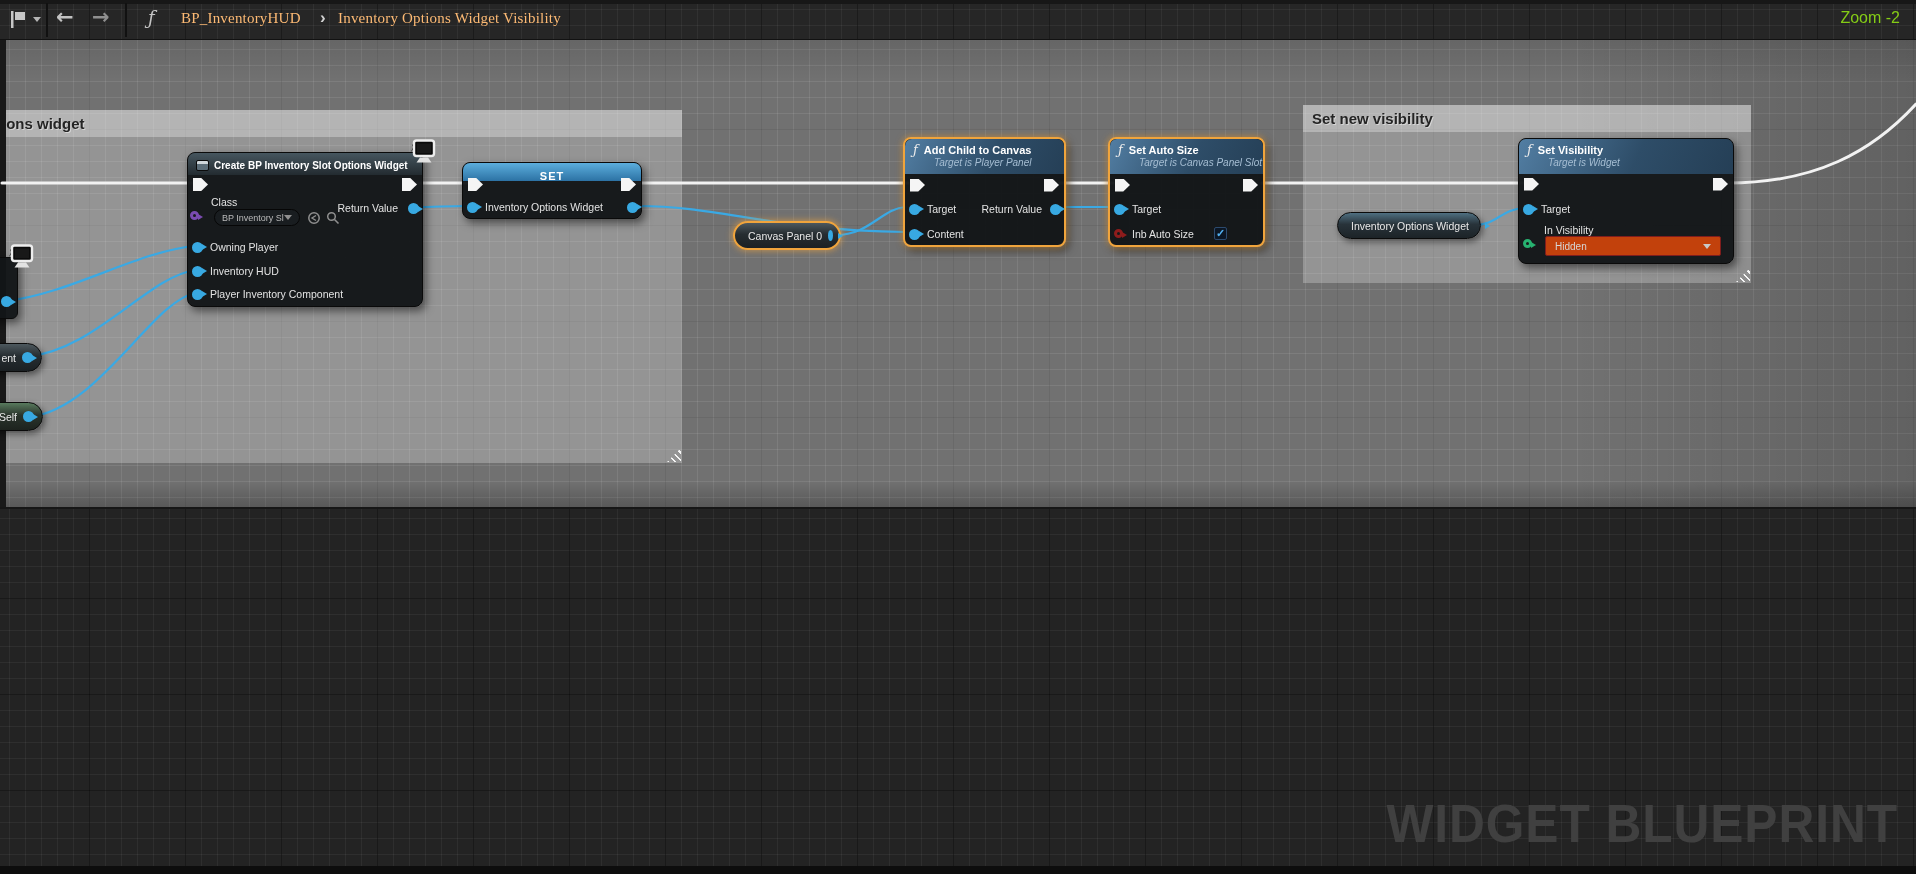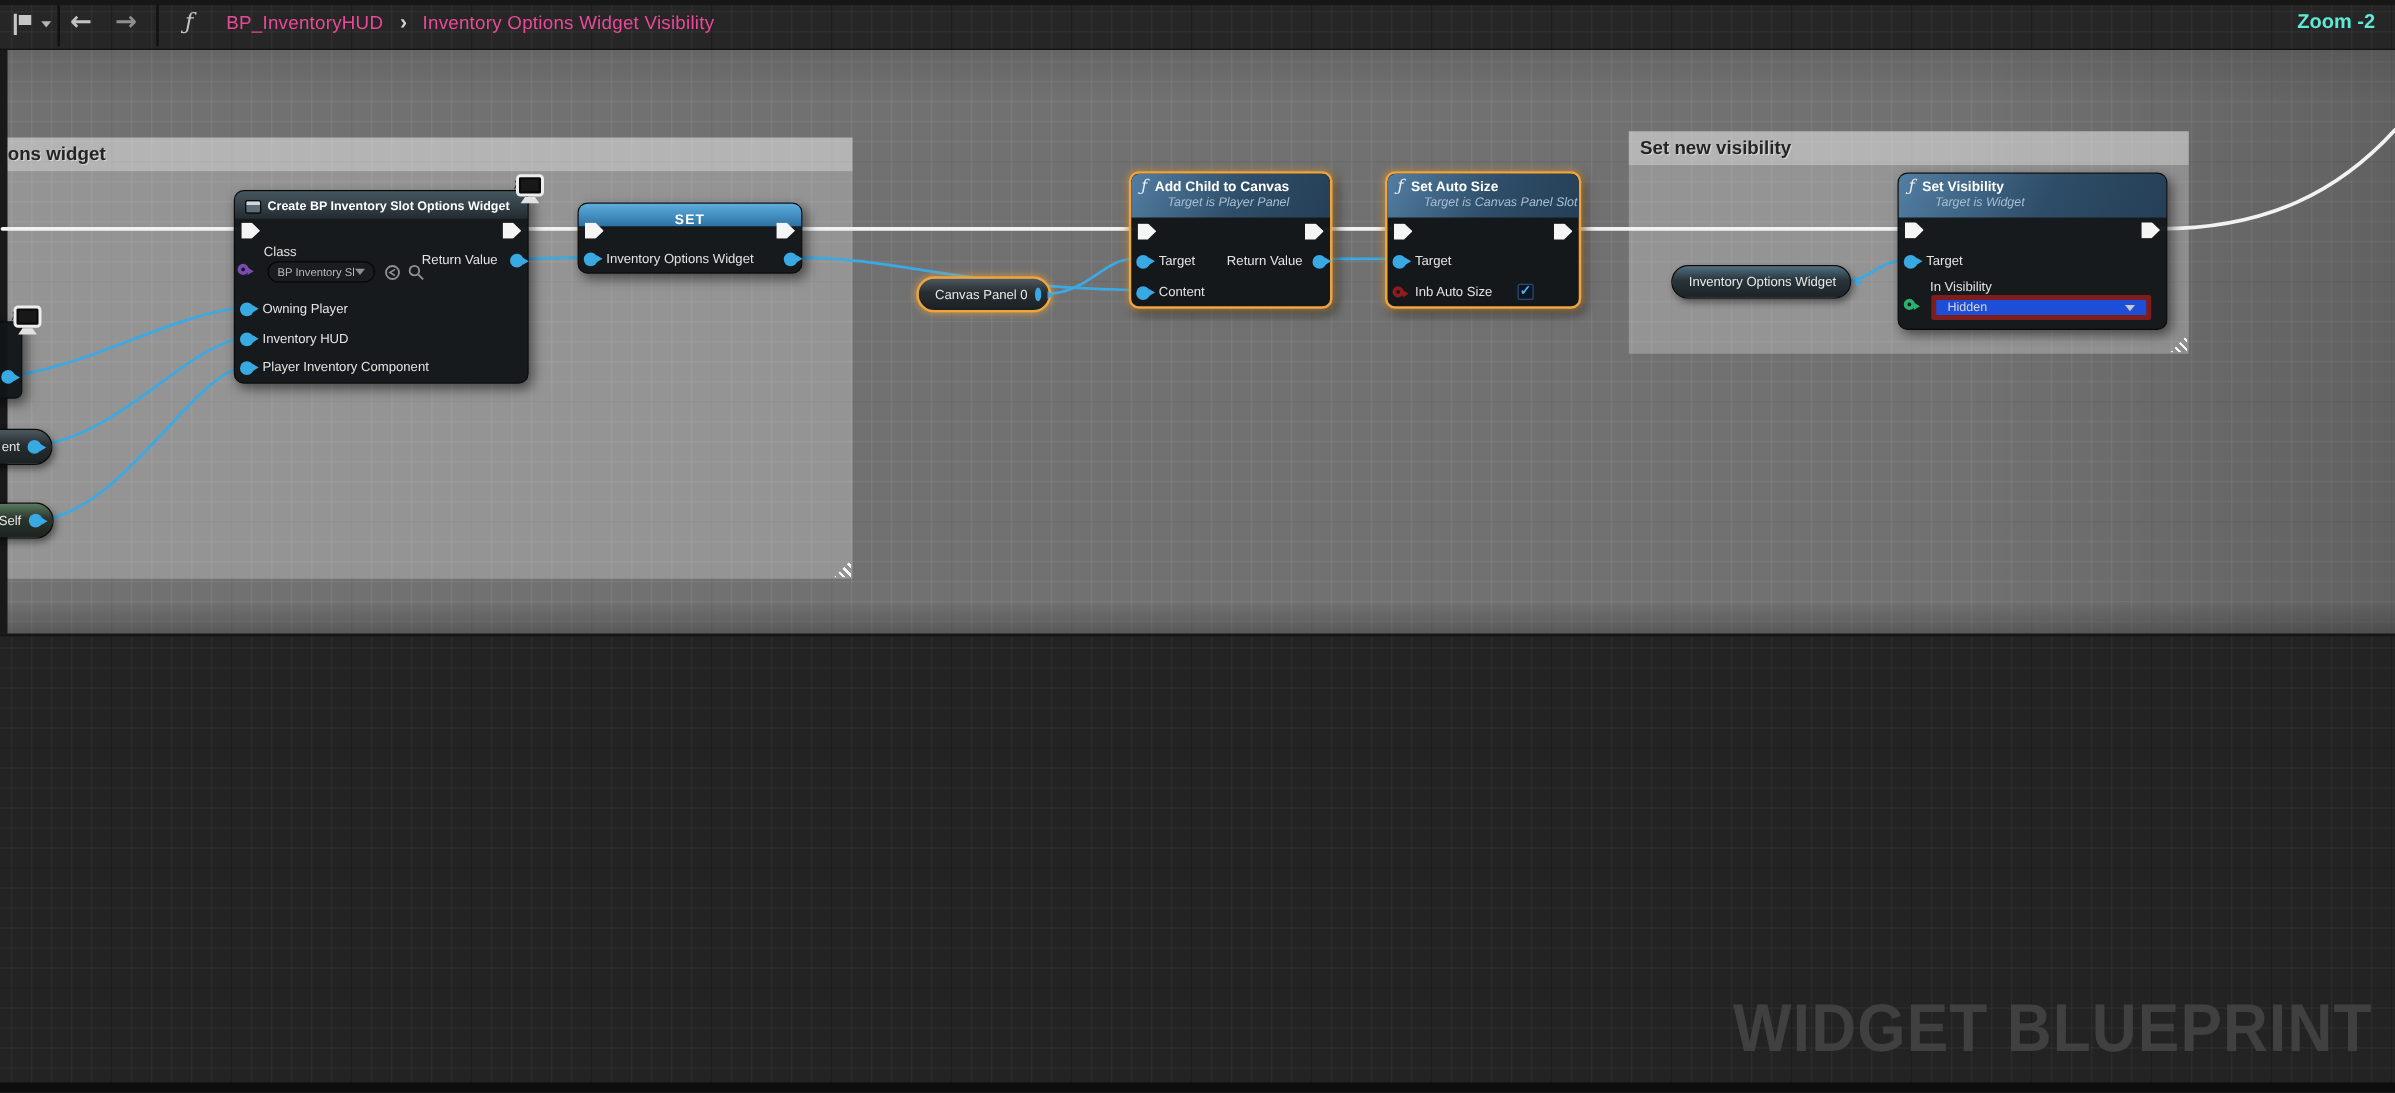--- a/index.html
+++ b/index.html
@@ -46,7 +46,7 @@
   
   #toolbar { position:absolute; left:0; top:0; width:100%; height:40px; z-index:10; }
   .tb-sep { position:absolute; top:3px; width:2px; height:34px; background:#111; }
-  .tb-txt { position:absolute; top:10px; font-size:15px; color:#ec4899; letter-spacing:.2px; white-space:nowrap; }
+  .tb-txt { position:absolute; top:10px; font-size:15px; color:#fdba74; letter-spacing:.2px; white-space:nowrap;font-family:Liberation Serif, serif; }
   .tb-arrow { position:absolute; top:5px; font-family:"DejaVu Sans", sans-serif; font-size:21px; font-weight:bold; }
   #zoom-label { position:absolute; right:16px; top:9px; font-size:16px; font-weight:bold; color:#5eead4; }
   #crumb-fn { position:absolute; left:148px; top:7px; font-family:"DejaVu Serif", serif; font-style:italic; font-size:18px; color:#c4c4c4; }

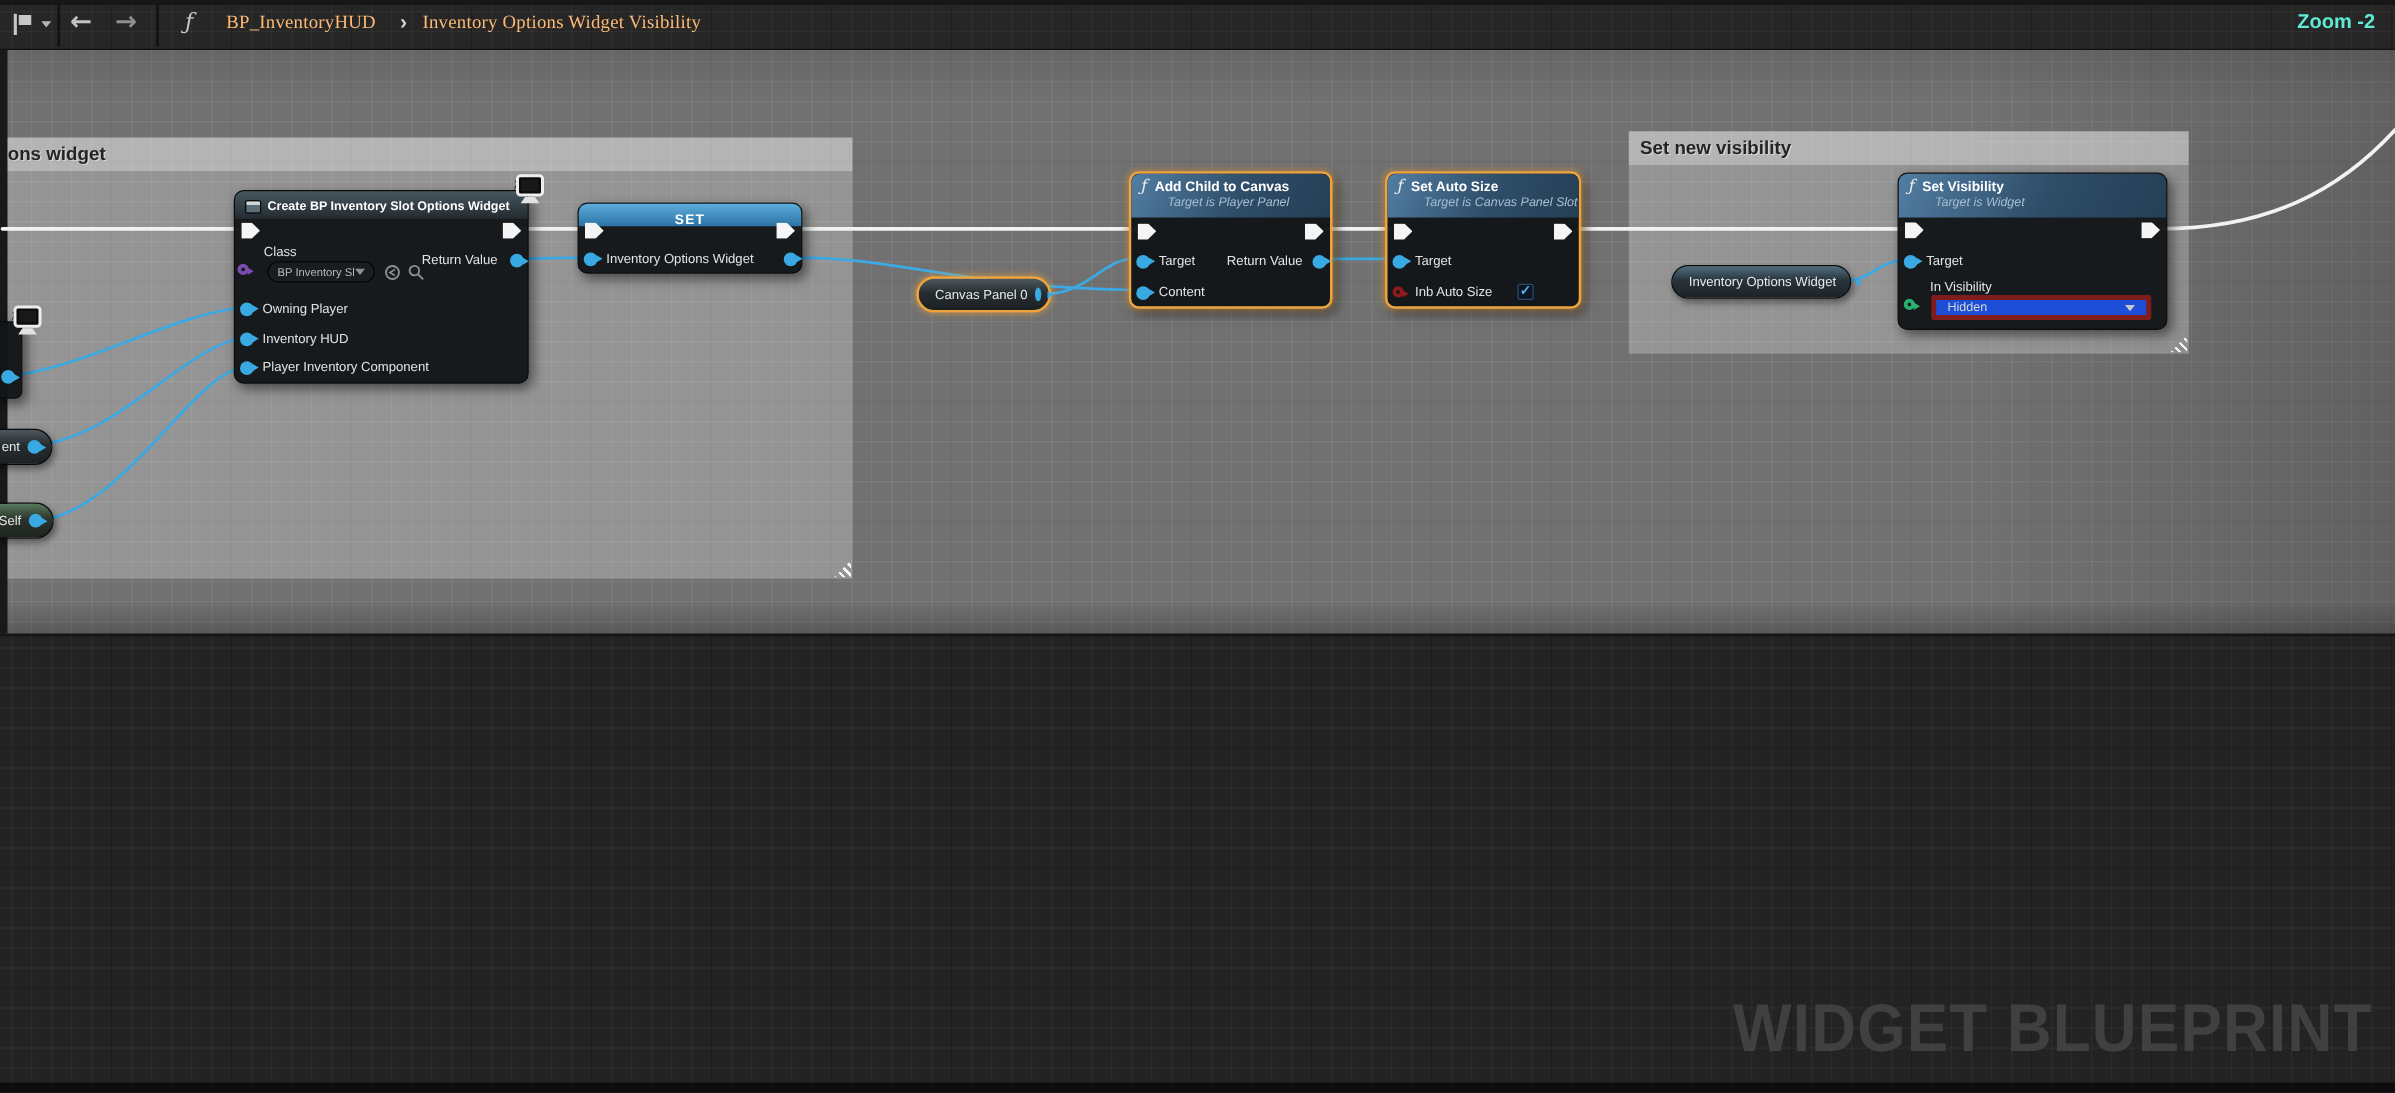--- a/index.html
+++ b/index.html
@@ -48,7 +48,7 @@
   .tb-sep { position:absolute; top:3px; width:2px; height:34px; background:#111; }
   .tb-txt { position:absolute; top:10px; font-size:15px; color:#fdba74; letter-spacing:.2px; white-space:nowrap;font-family:Liberation Serif, serif; }
   .tb-arrow { position:absolute; top:5px; font-family:"DejaVu Sans", sans-serif; font-size:21px; font-weight:bold; }
-  #zoom-label { position:absolute; right:16px; top:9px; font-size:16px; font-weight:bold; color:#5eead4; }
+  #zoom-label { position:absolute; right:16px; top:9px; font-size:16px; font-weight:normal; color:#84cc16; }
   #crumb-fn { position:absolute; left:148px; top:7px; font-family:"DejaVu Serif", serif; font-style:italic; font-size:18px; color:#c4c4c4; }
   #crumb-sep { position:absolute; left:320px; top:8px; font-size:17px; font-weight:bold; color:#d2d2d2; }
 

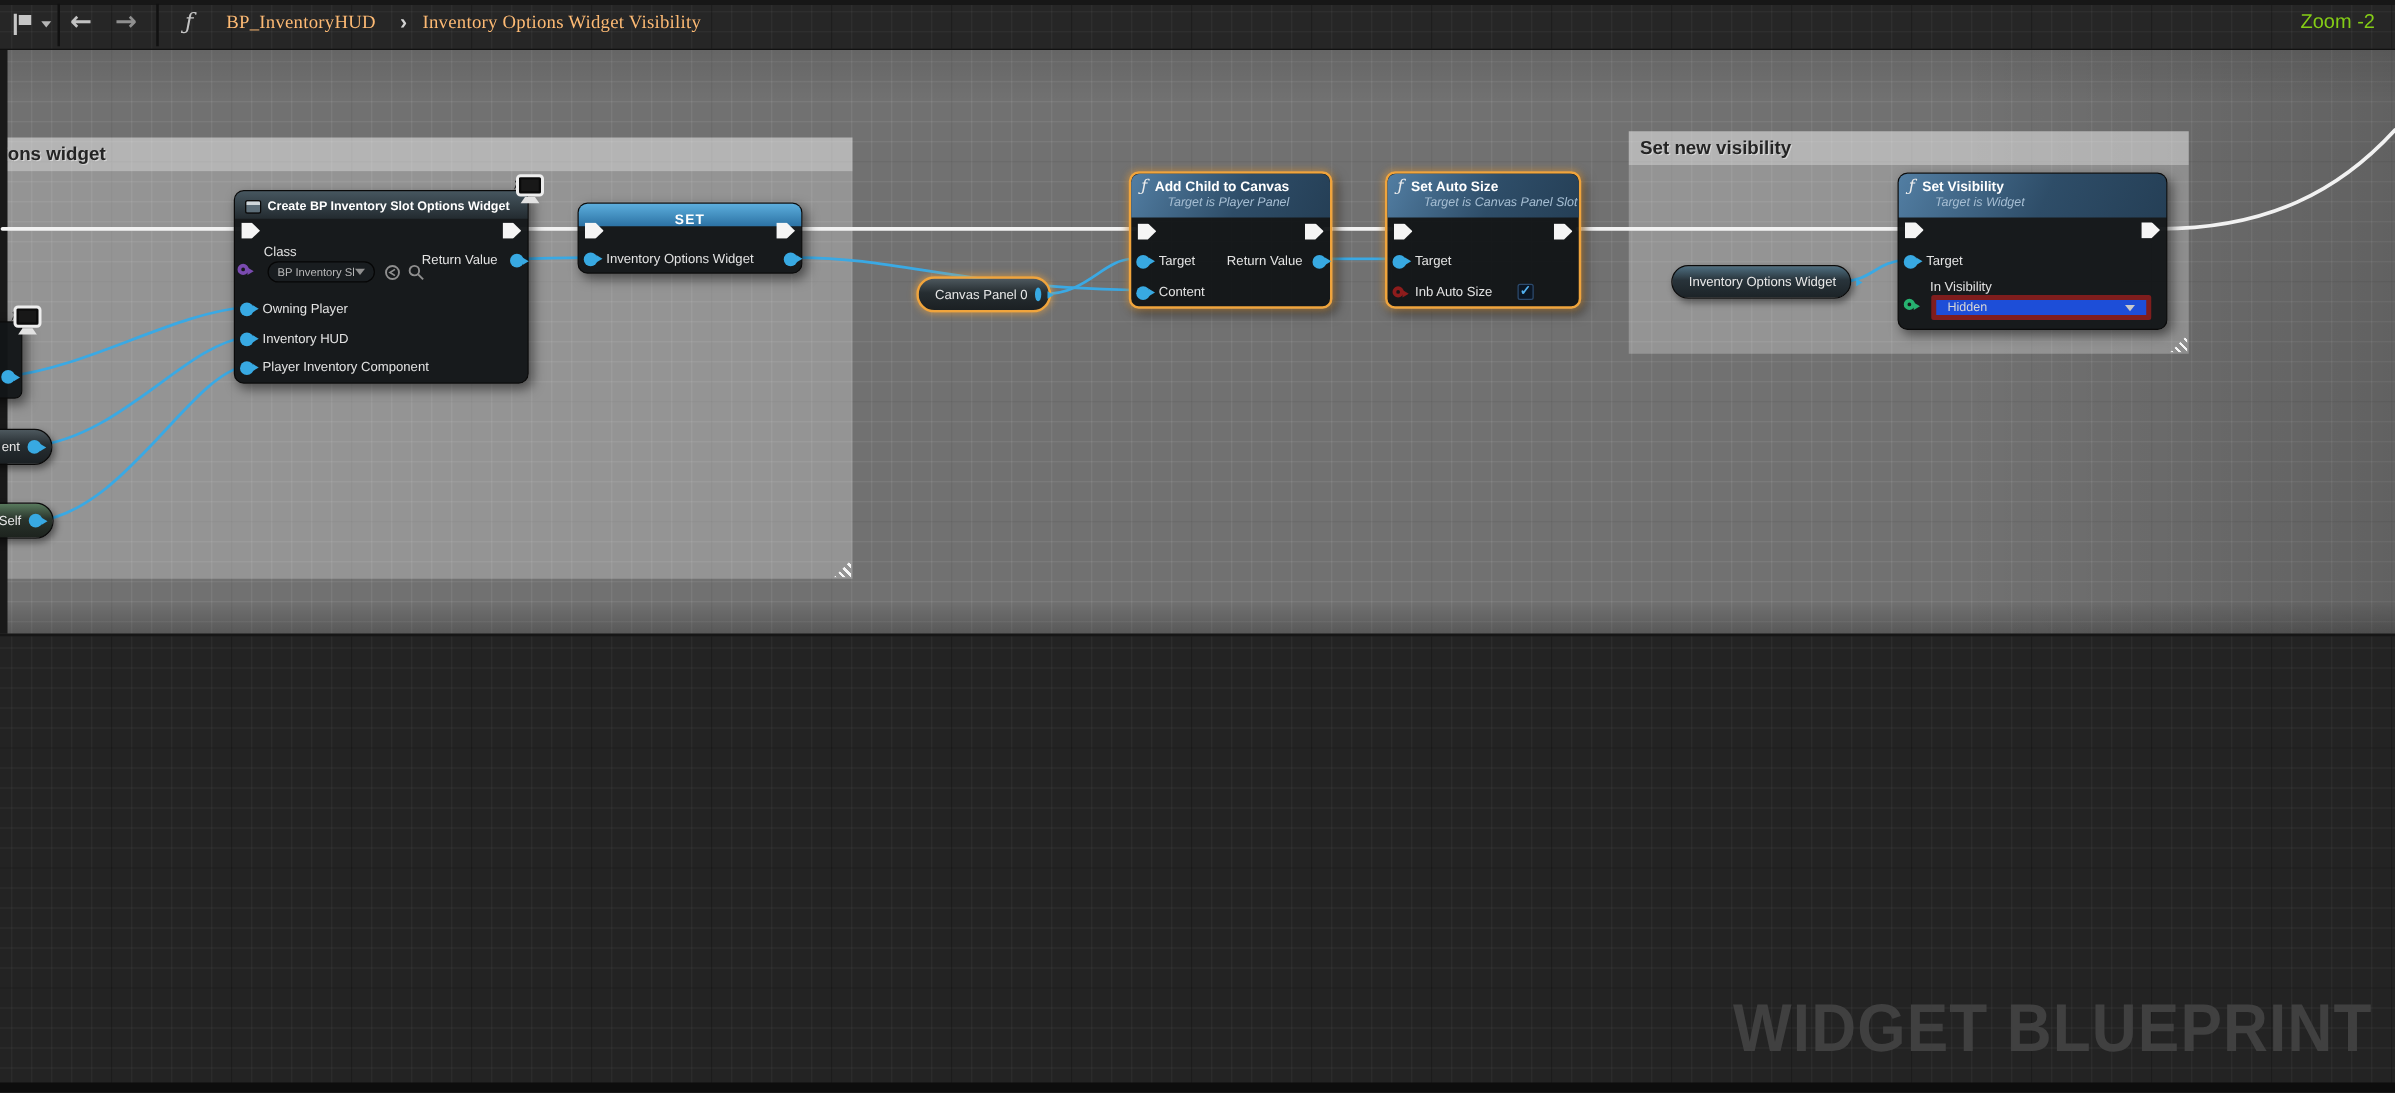--- a/index.html
+++ b/index.html
@@ -109,7 +109,7 @@
     position:absolute; background:#191d20; border:1px solid #060606; border-radius:9px;
     color:#b9b9b9; font-size:9px; display:flex; align-items:center; padding:0 7px; white-space:nowrap;
   }
-  .dd-dark { background:#1d4ed8; border:4px solid #7f1d1d; border-radius:2px; font-size:10px; color:#d6d6d6; padding:0 9px; }
+  .dd-dark { background:#c2410c; border:1px solid #7f1d1d; border-radius:2px; font-size:10px; color:#d6d6d6; padding:0 9px; }
   .chev { width:0; height:0; border-left:4px solid transparent; border-right:4px solid transparent; border-top:5px solid #aaa; margin-left:auto; }
 
   .checkbox {

